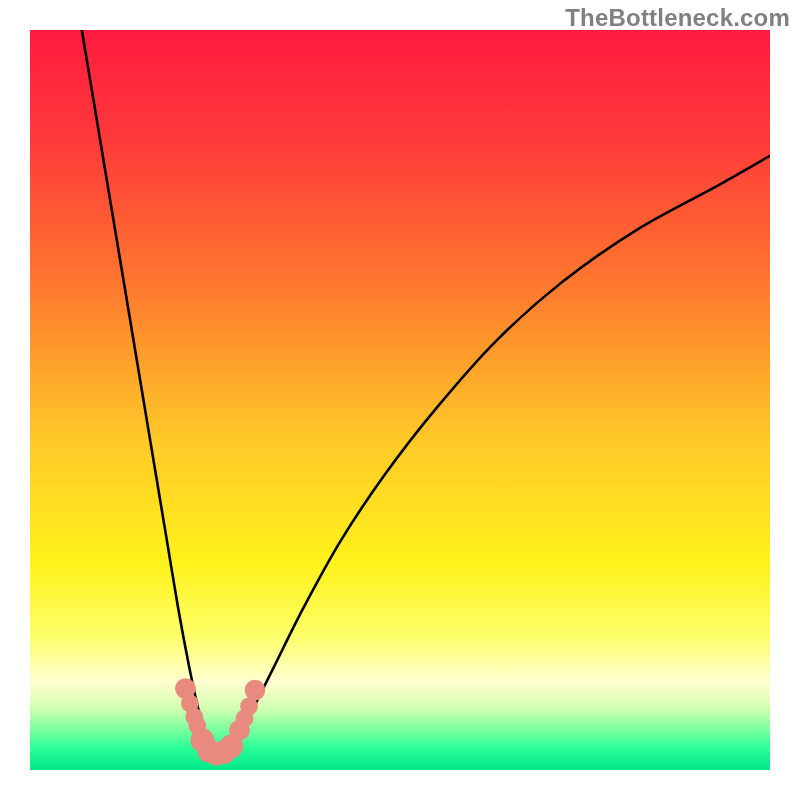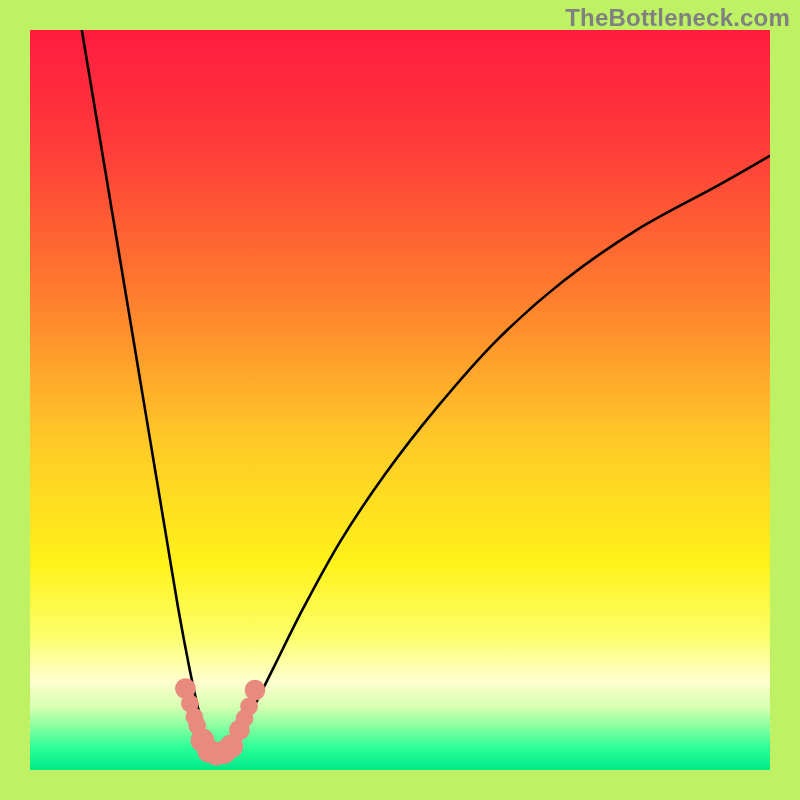--- a/index.html
+++ b/index.html
@@ -16,7 +16,7 @@
     top: 0;
     width: 800px;
     height: 800px;
-    background: #bef264;
+    background: #ffffff;
     text-decoration: underline;
   }
   .plot {

